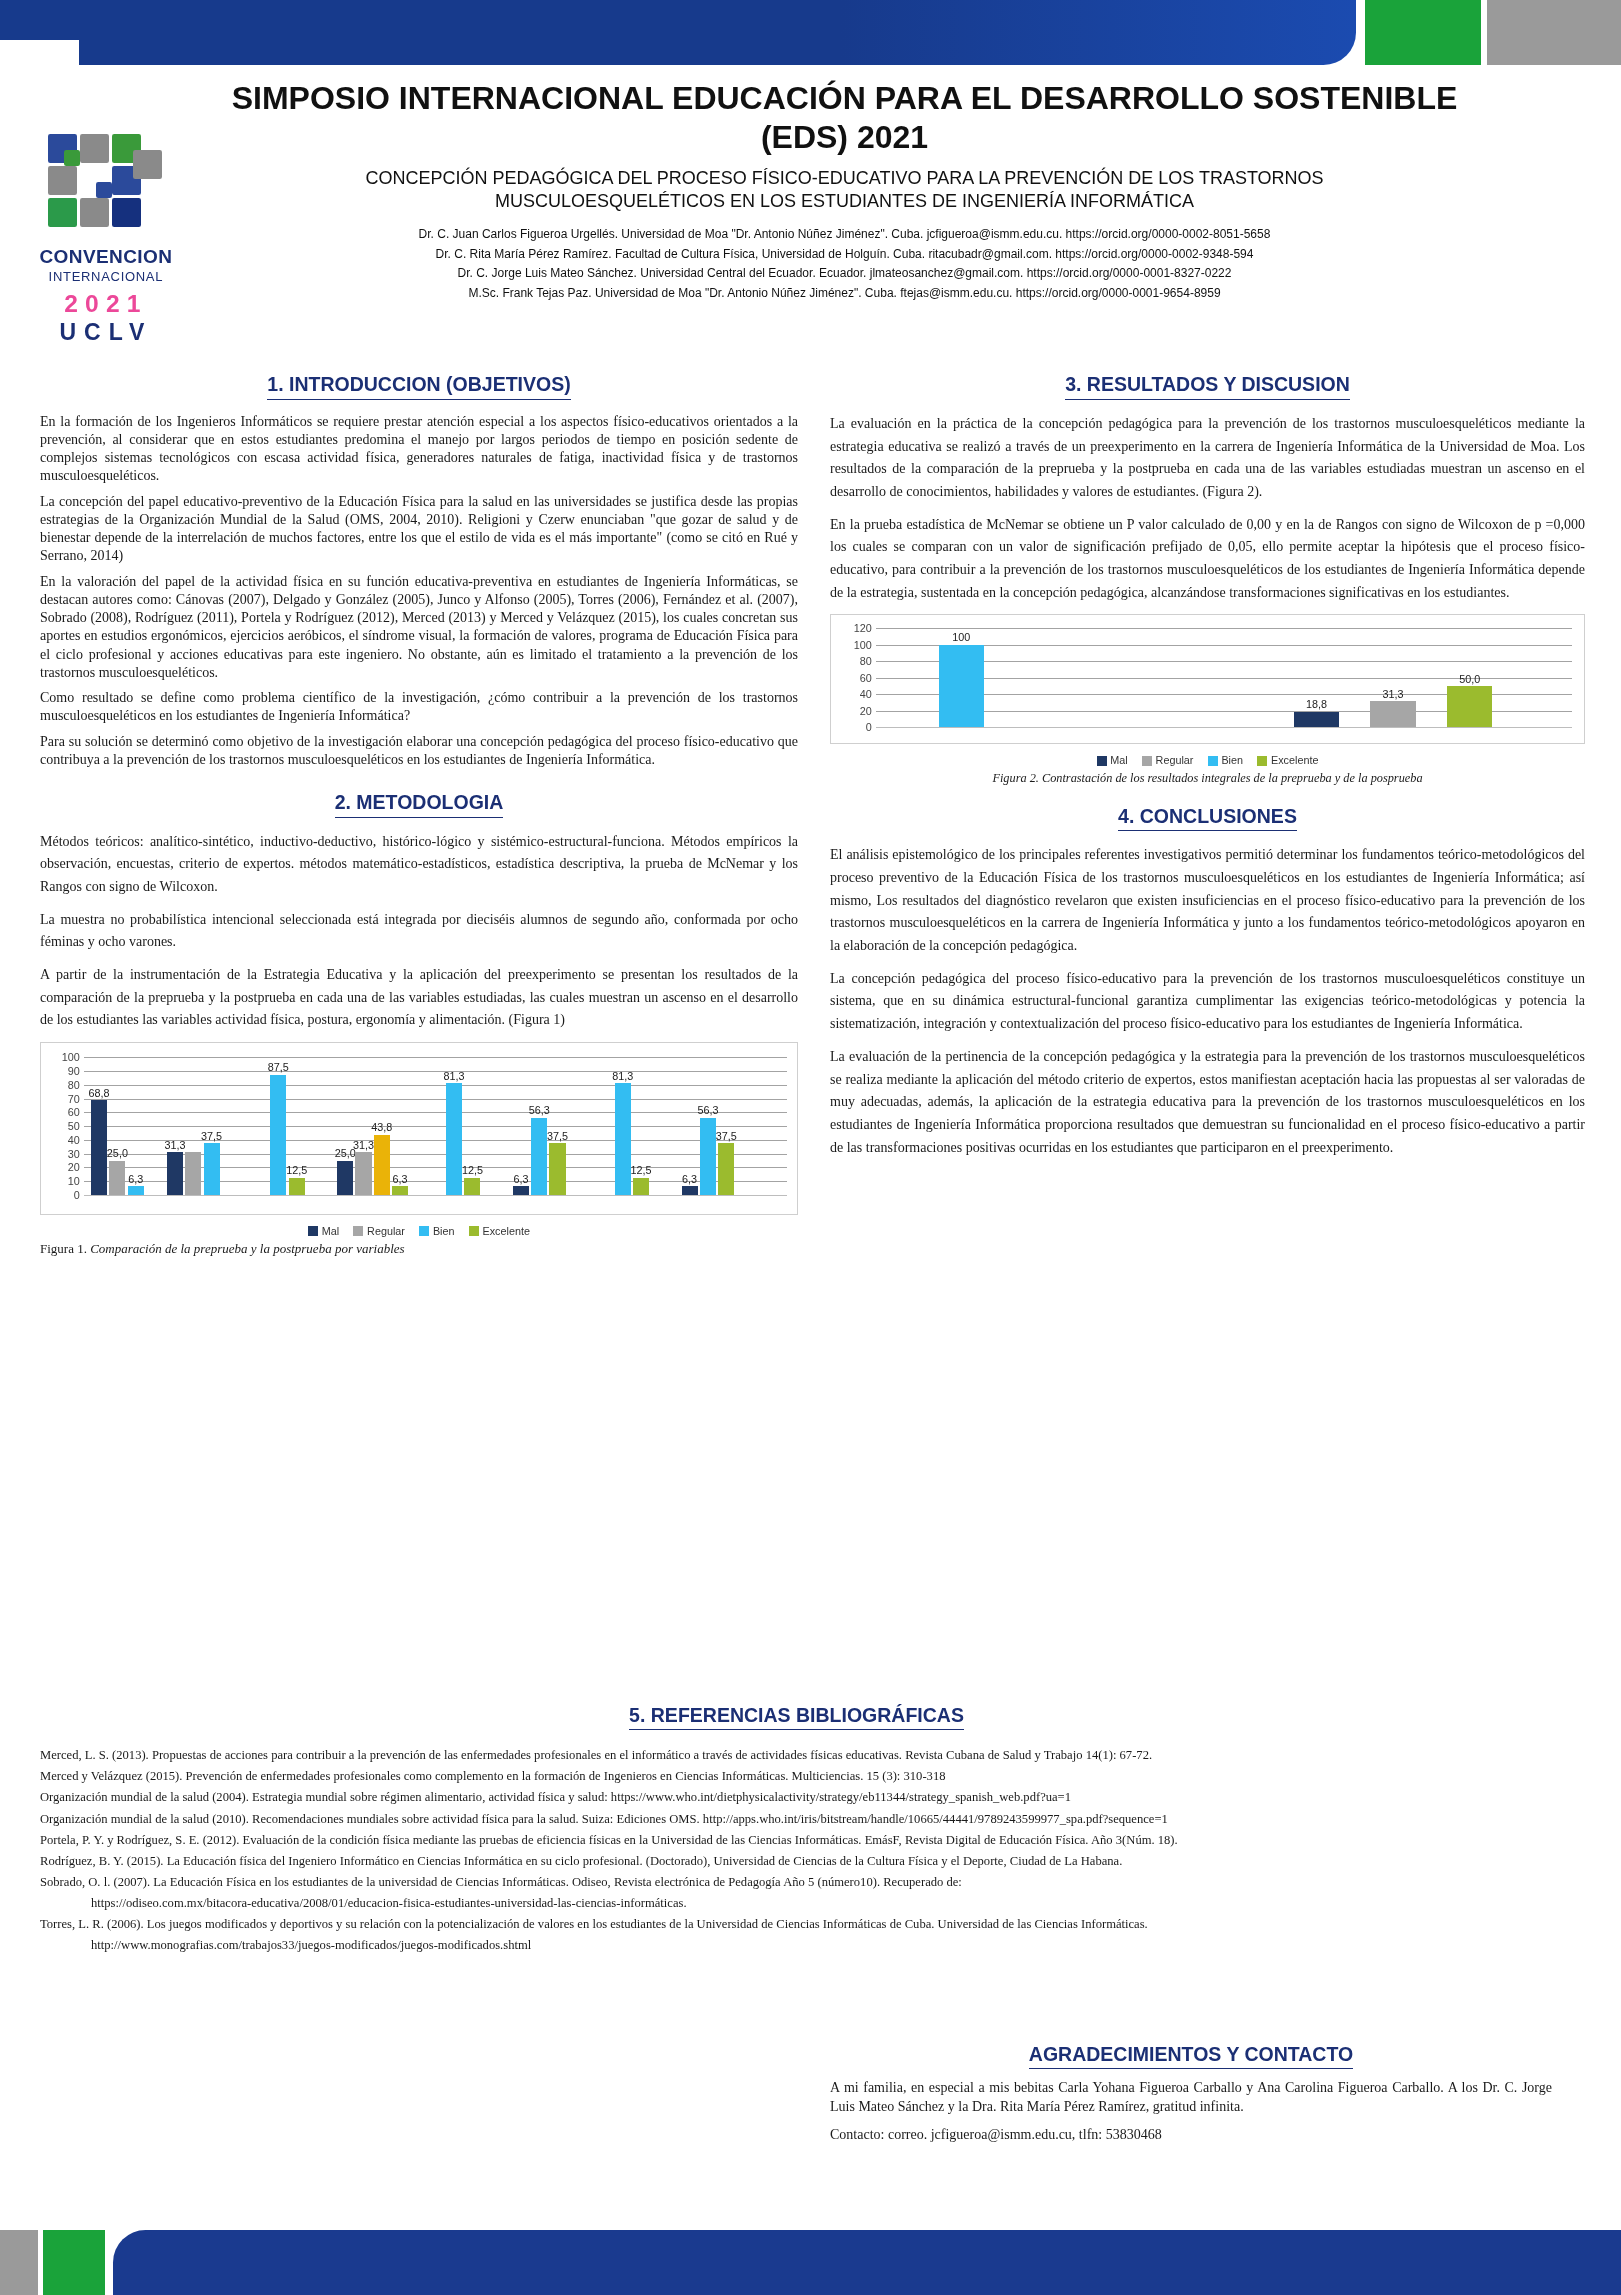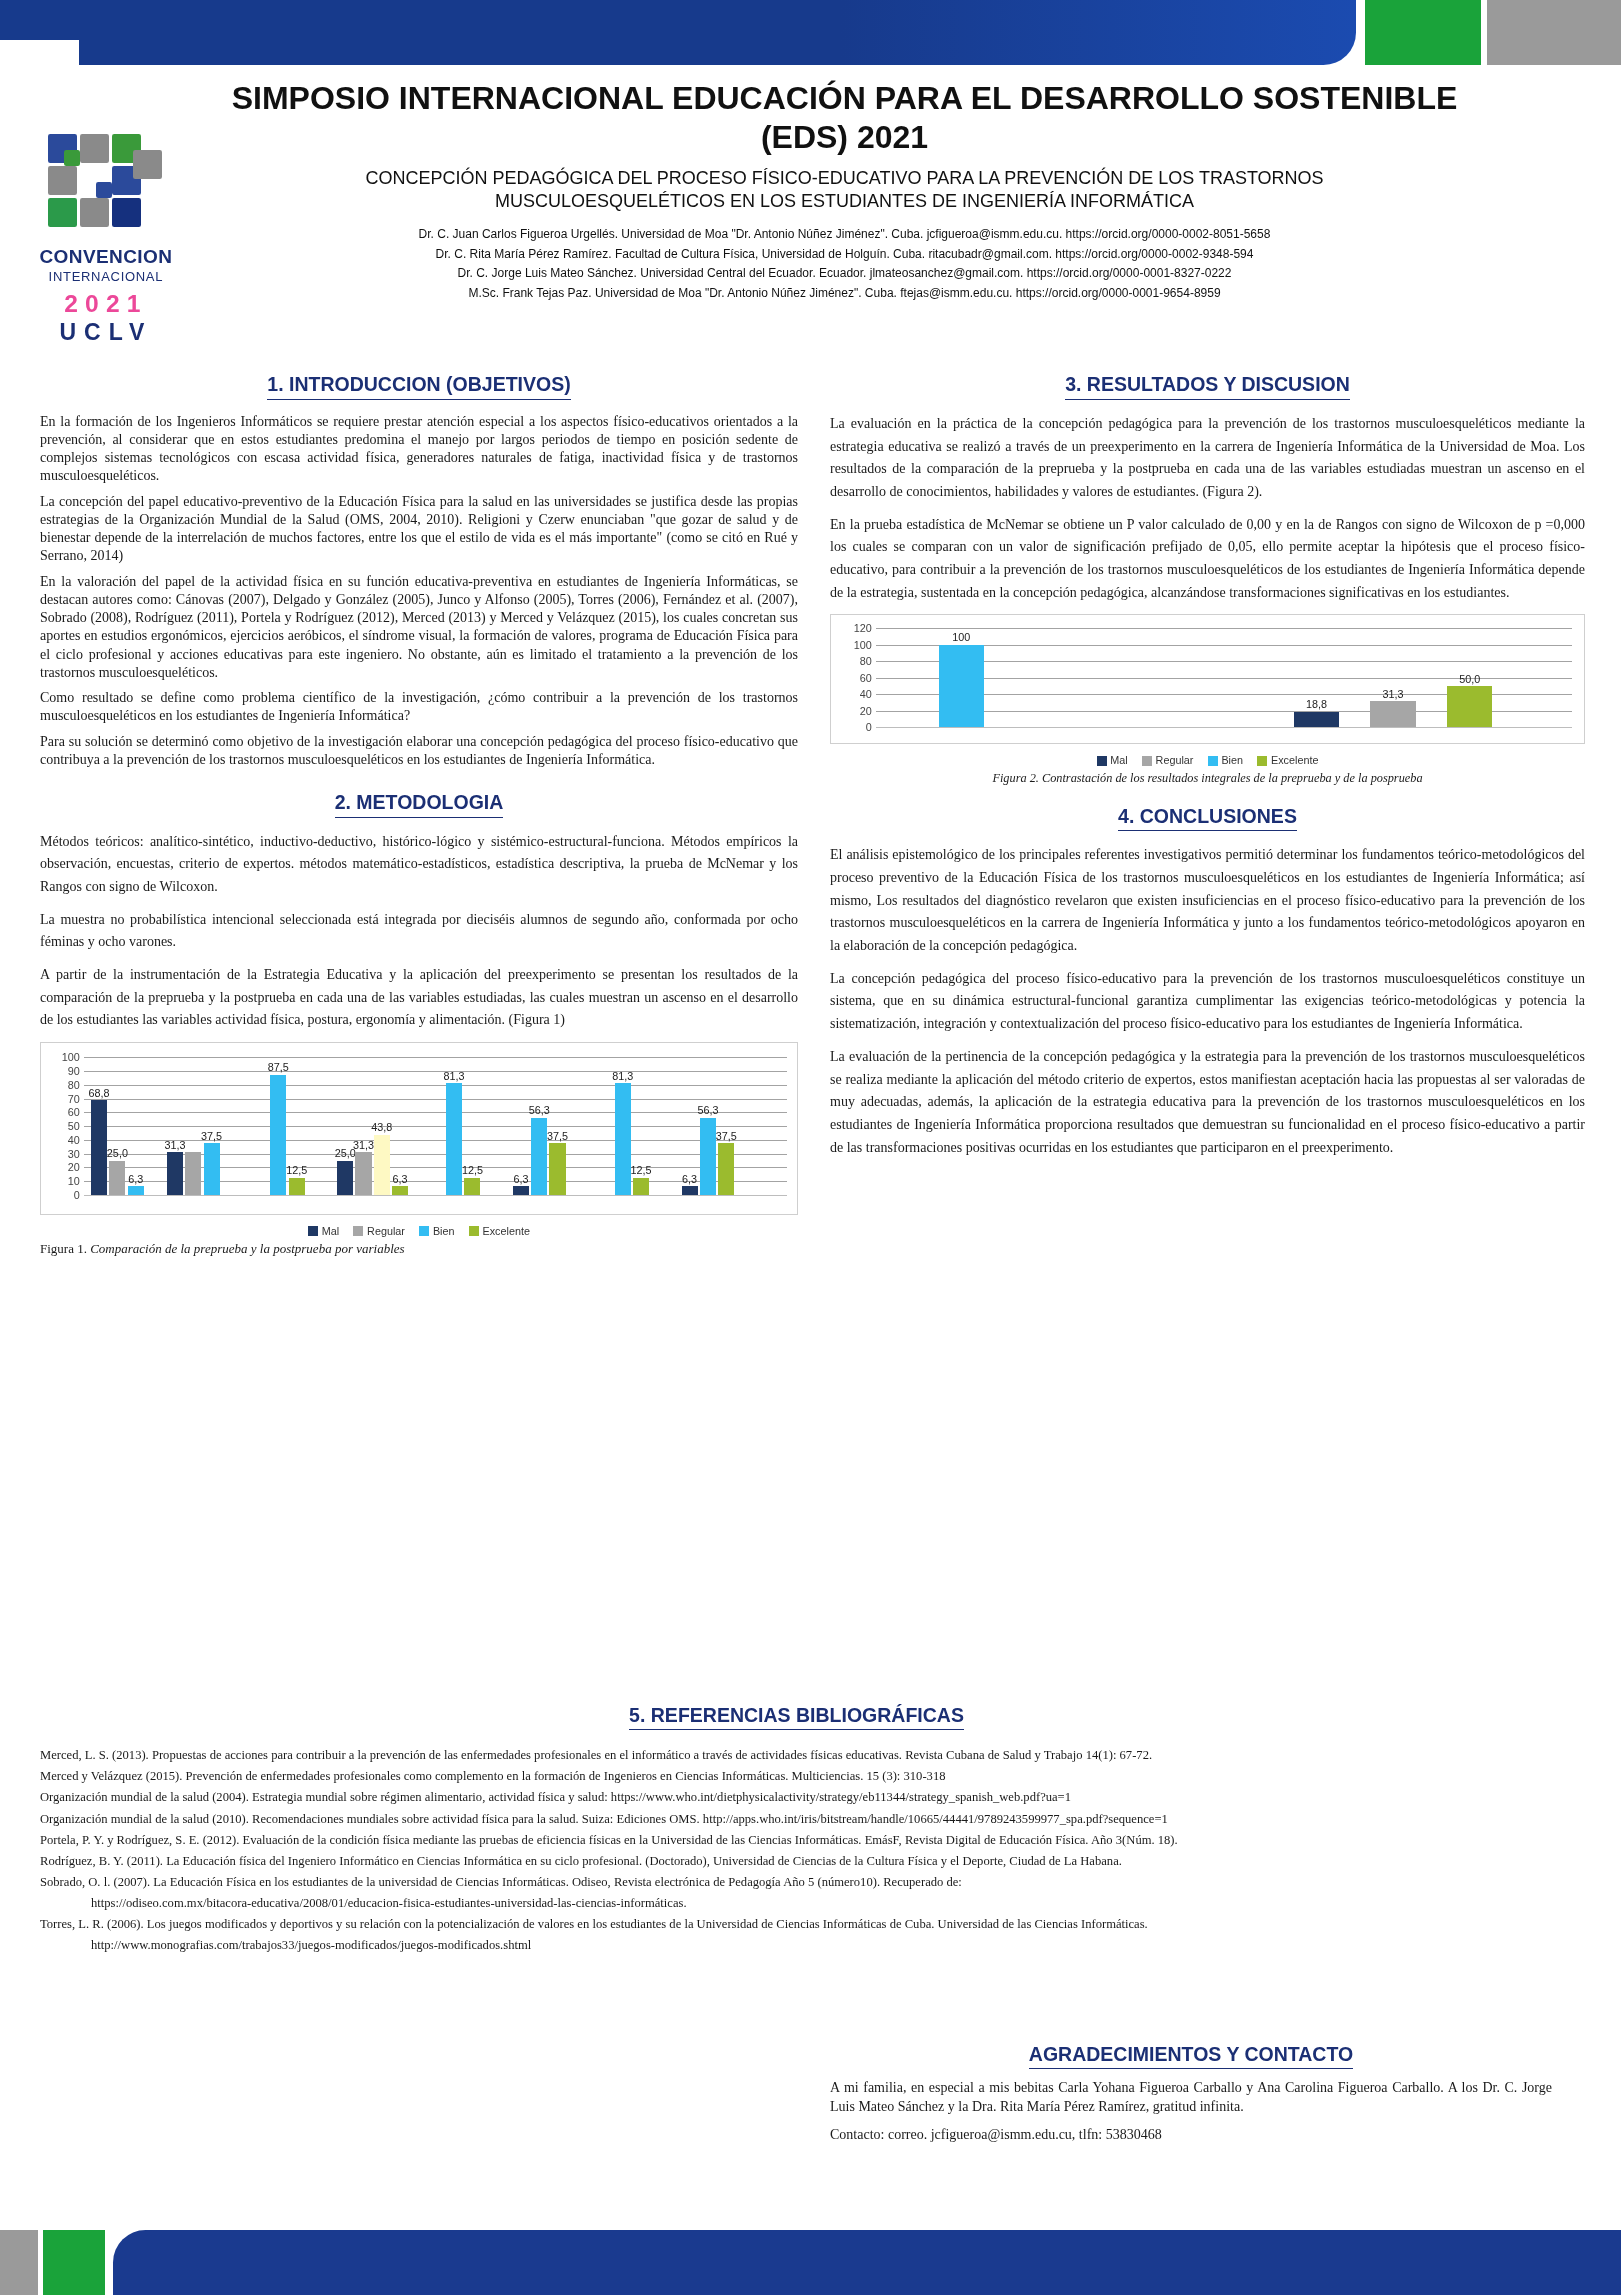--- a/index.html
+++ b/index.html
@@ -324,7 +324,7 @@
           <div class="bar" style="left:38.6%;width:2.3%;height:31.3%;background:#a6a6a6;">
               <span class="bar-val">31,3</span>
             </div>
-          <div class="bar" style="left:41.2%;width:2.3%;height:43.8%;background:#fef9c3;">
+          <div class="bar" style="left:41.2%;width:2.3%;height:43.8%;background:#eab308;">
               <span class="bar-val">43,8</span>
             </div>
           <div class="bar" style="left:43.8%;width:2.3%;height:6.3%;background:#9bbb2e;">

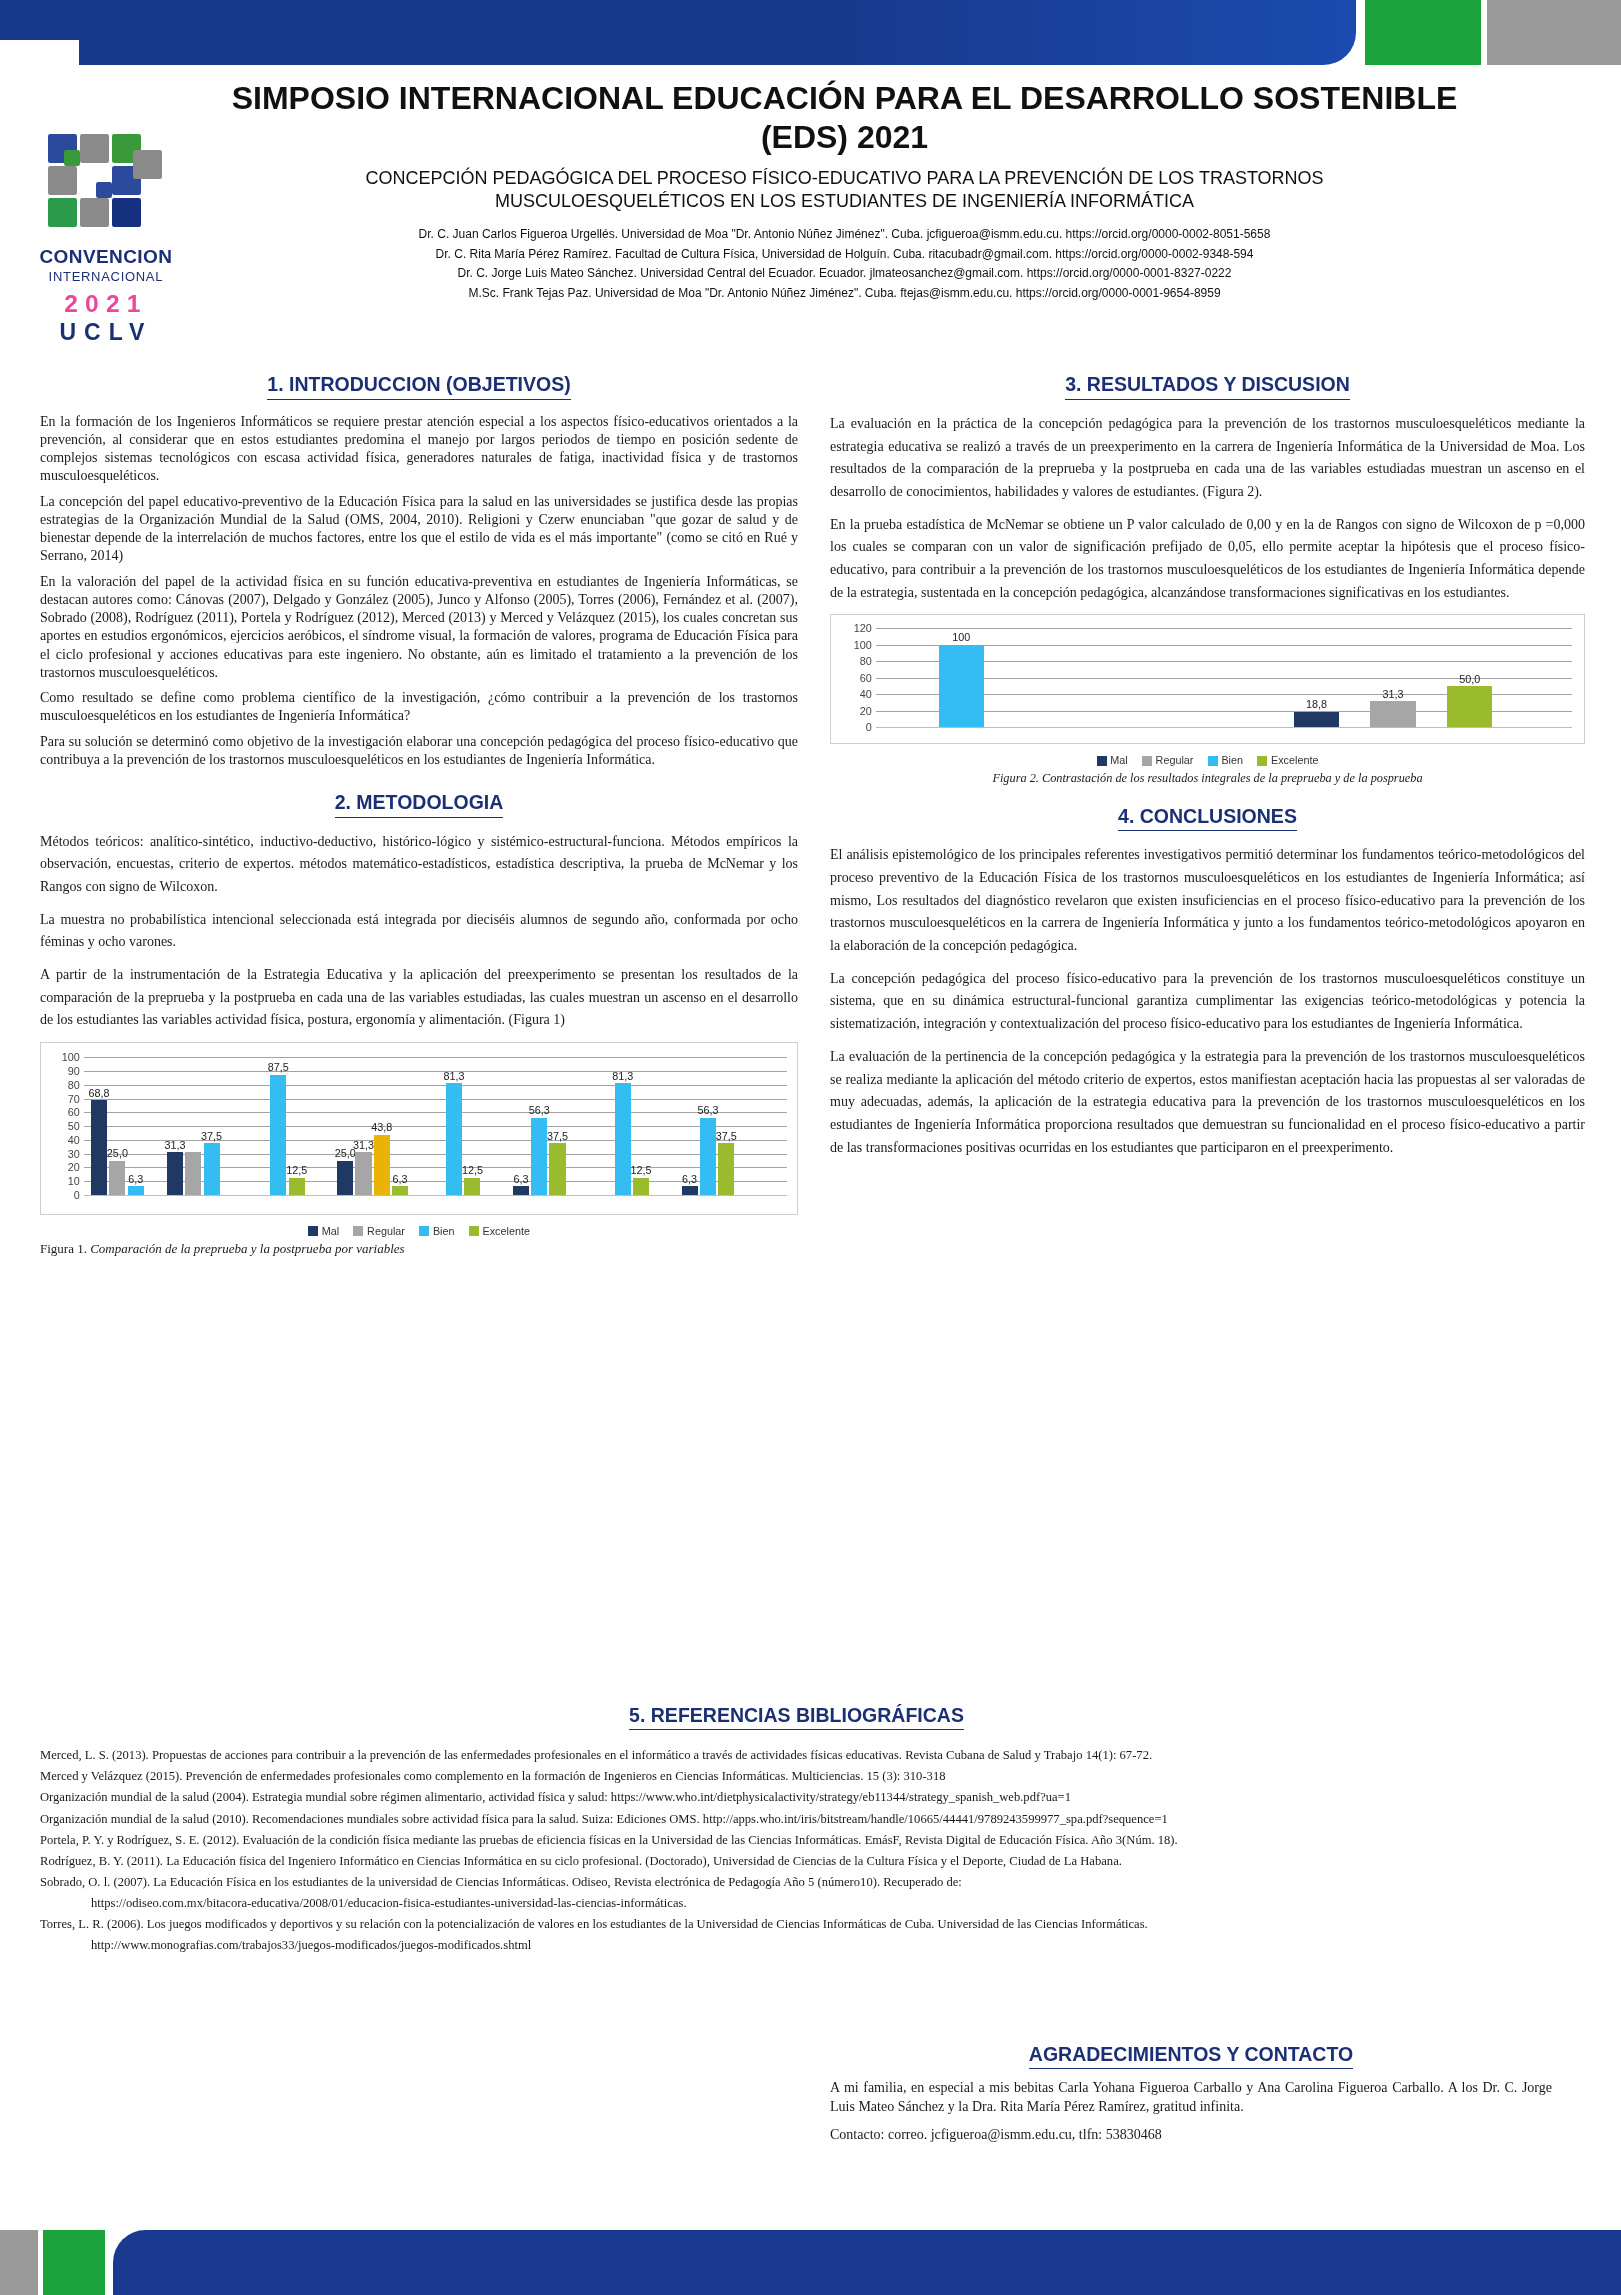--- a/index.html
+++ b/index.html
@@ -459,7 +459,7 @@
       <div class="ref-item">Organización mundial de la salud (2004). Estrategia mundial sobre régimen alimentario, actividad física y salud: https://www.who.int/dietphysicalactivity/strategy/eb11344/strategy_spanish_web.pdf?ua=1</div>
       <div class="ref-item">Organización mundial de la salud (2010). Recomendaciones mundiales sobre actividad física para la salud. Suiza: Ediciones OMS. http://apps.who.int/iris/bitstream/handle/10665/44441/9789243599977_spa.pdf?sequence=1</div>
       <div class="ref-item">Portela, P. Y. y Rodríguez, S. E. (2012). Evaluación de la condición física mediante las pruebas de eficiencia físicas en la Universidad de las Ciencias Informáticas. EmásF, Revista Digital de Educación Física. Año 3(Núm. 18).</div>
-      <div class="ref-item">Rodríguez, B. Y. (2011). La Educación física del Ingeniero Informático en Ciencias Informática en su ciclo profesional. (Doctorado), Universidad de Ciencias de la Cultura Física y el Deporte, Ciudad de La Habana.</div>
+      <div class="ref-item">Rodríguez, B. Y. (2015). La Educación física del Ingeniero Informático en Ciencias Informática en su ciclo profesional. (Doctorado), Universidad de Ciencias de la Cultura Física y el Deporte, Ciudad de La Habana.</div>
       <div class="ref-item">Sobrado, O. l. (2007). La Educación Física en los estudiantes de la universidad de Ciencias Informáticas. Odiseo, Revista electrónica de Pedagogía Año 5 (número10). Recuperado de:</div>
       <div class="ref-item ref-indent">https://odiseo.com.mx/bitacora-educativa/2008/01/educacion-fisica-estudiantes-universidad-las-ciencias-informáticas.</div>
       <div class="ref-item">Torres, L. R. (2006). Los juegos modificados y deportivos y su relación con la potencialización de valores en los estudiantes de la Universidad de Ciencias Informáticas de Cuba. Universidad de las Ciencias Informáticas.</div>

